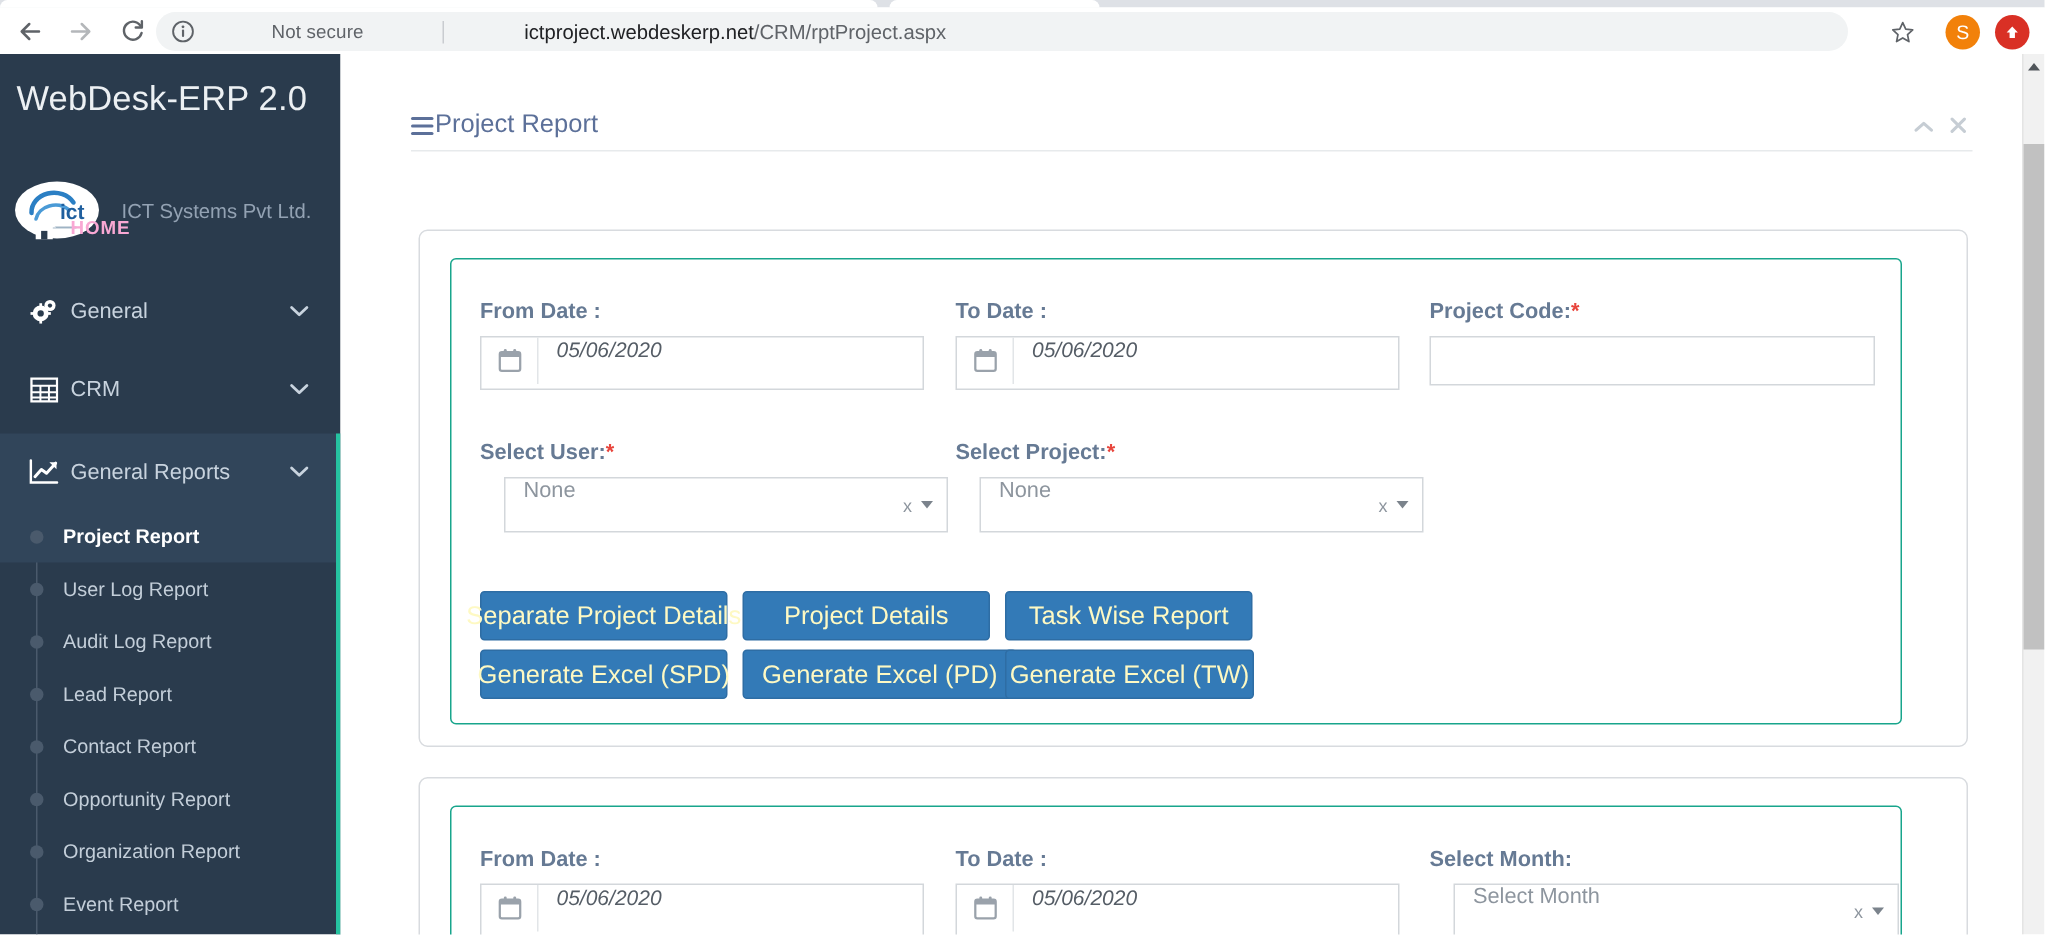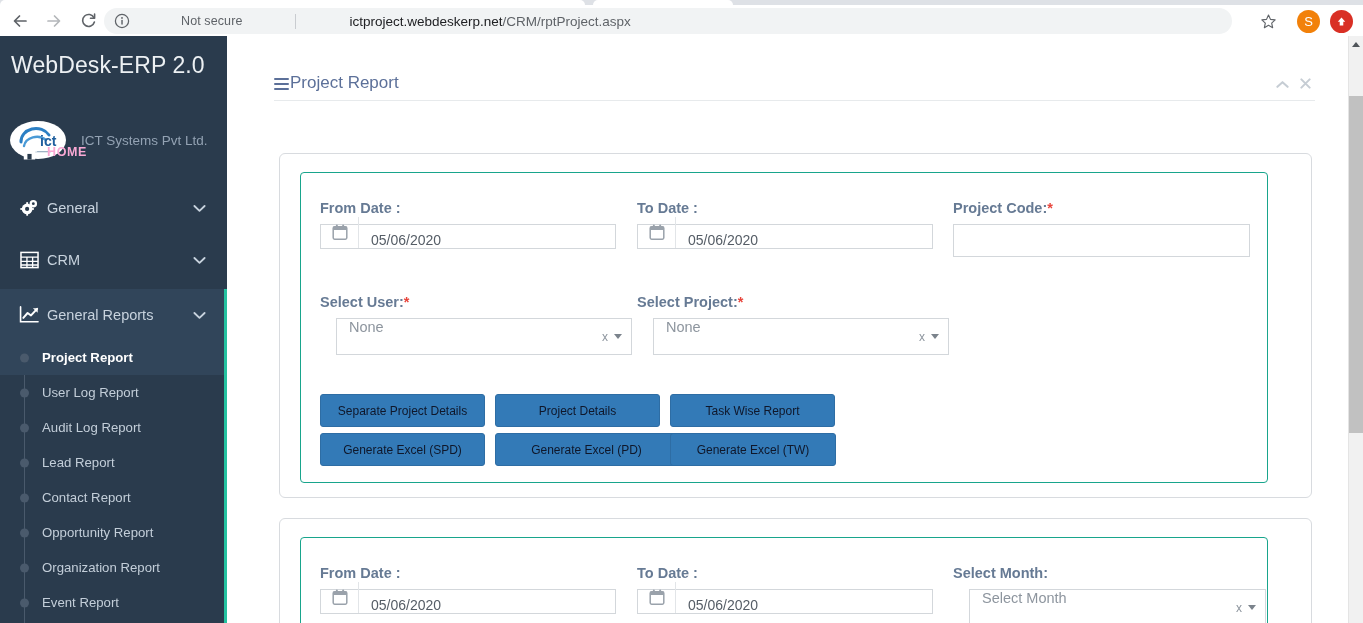--- a/index.html
+++ b/index.html
@@ -227,10 +227,10 @@
 
   .date-input {
     position: absolute;
-    height: 25px;
+    height: 36px;
     border: 1px solid #d3d7db;
     background: #fff;
-    display: flex; align-items: flex-end;
+    display: flex; align-items: flex-start; font-style: italic;
   }
   .date-input .cal-box {
     width: 38px; height: 31px;

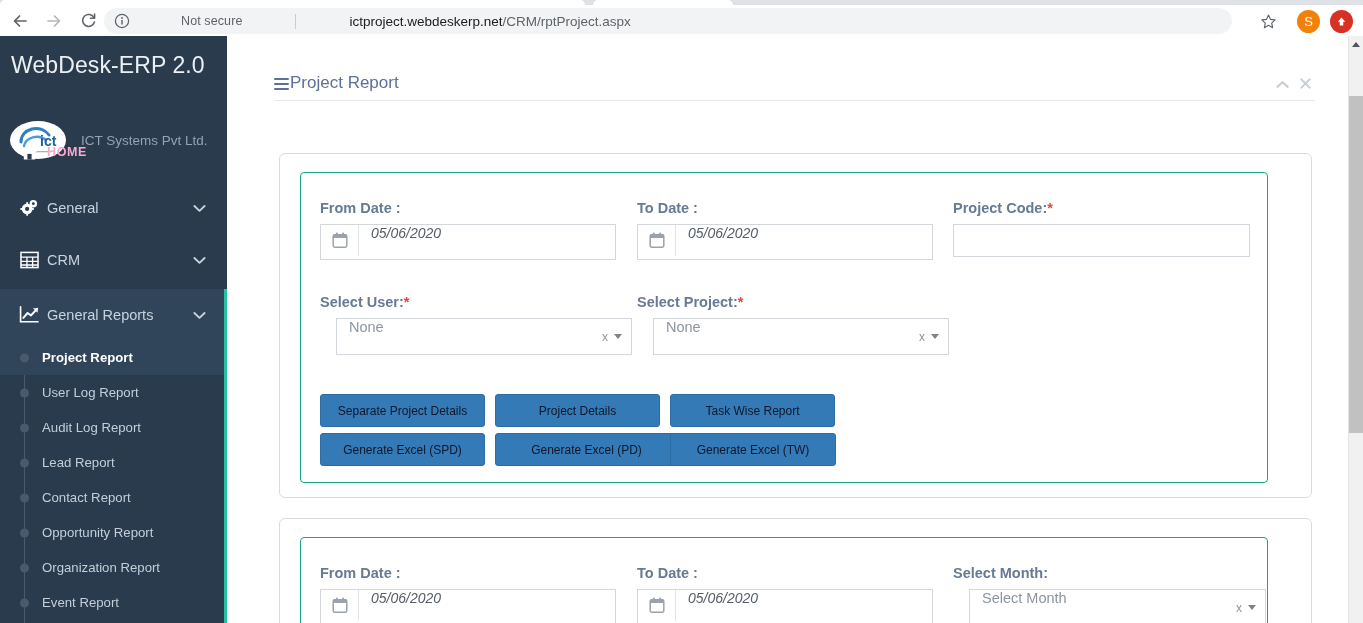--- a/index.html
+++ b/index.html
@@ -276,8 +276,8 @@
     position: absolute;
     height: 33px;
     background: #337ab7;
-    color: #0f172a;
-    font-size: 12px;
+    color: #fef9c3;
+    font-size: 17px;
     border: 1px solid #2e6da4;
     border-radius: 3px;
     display: flex; align-items: center; justify-content: center;

